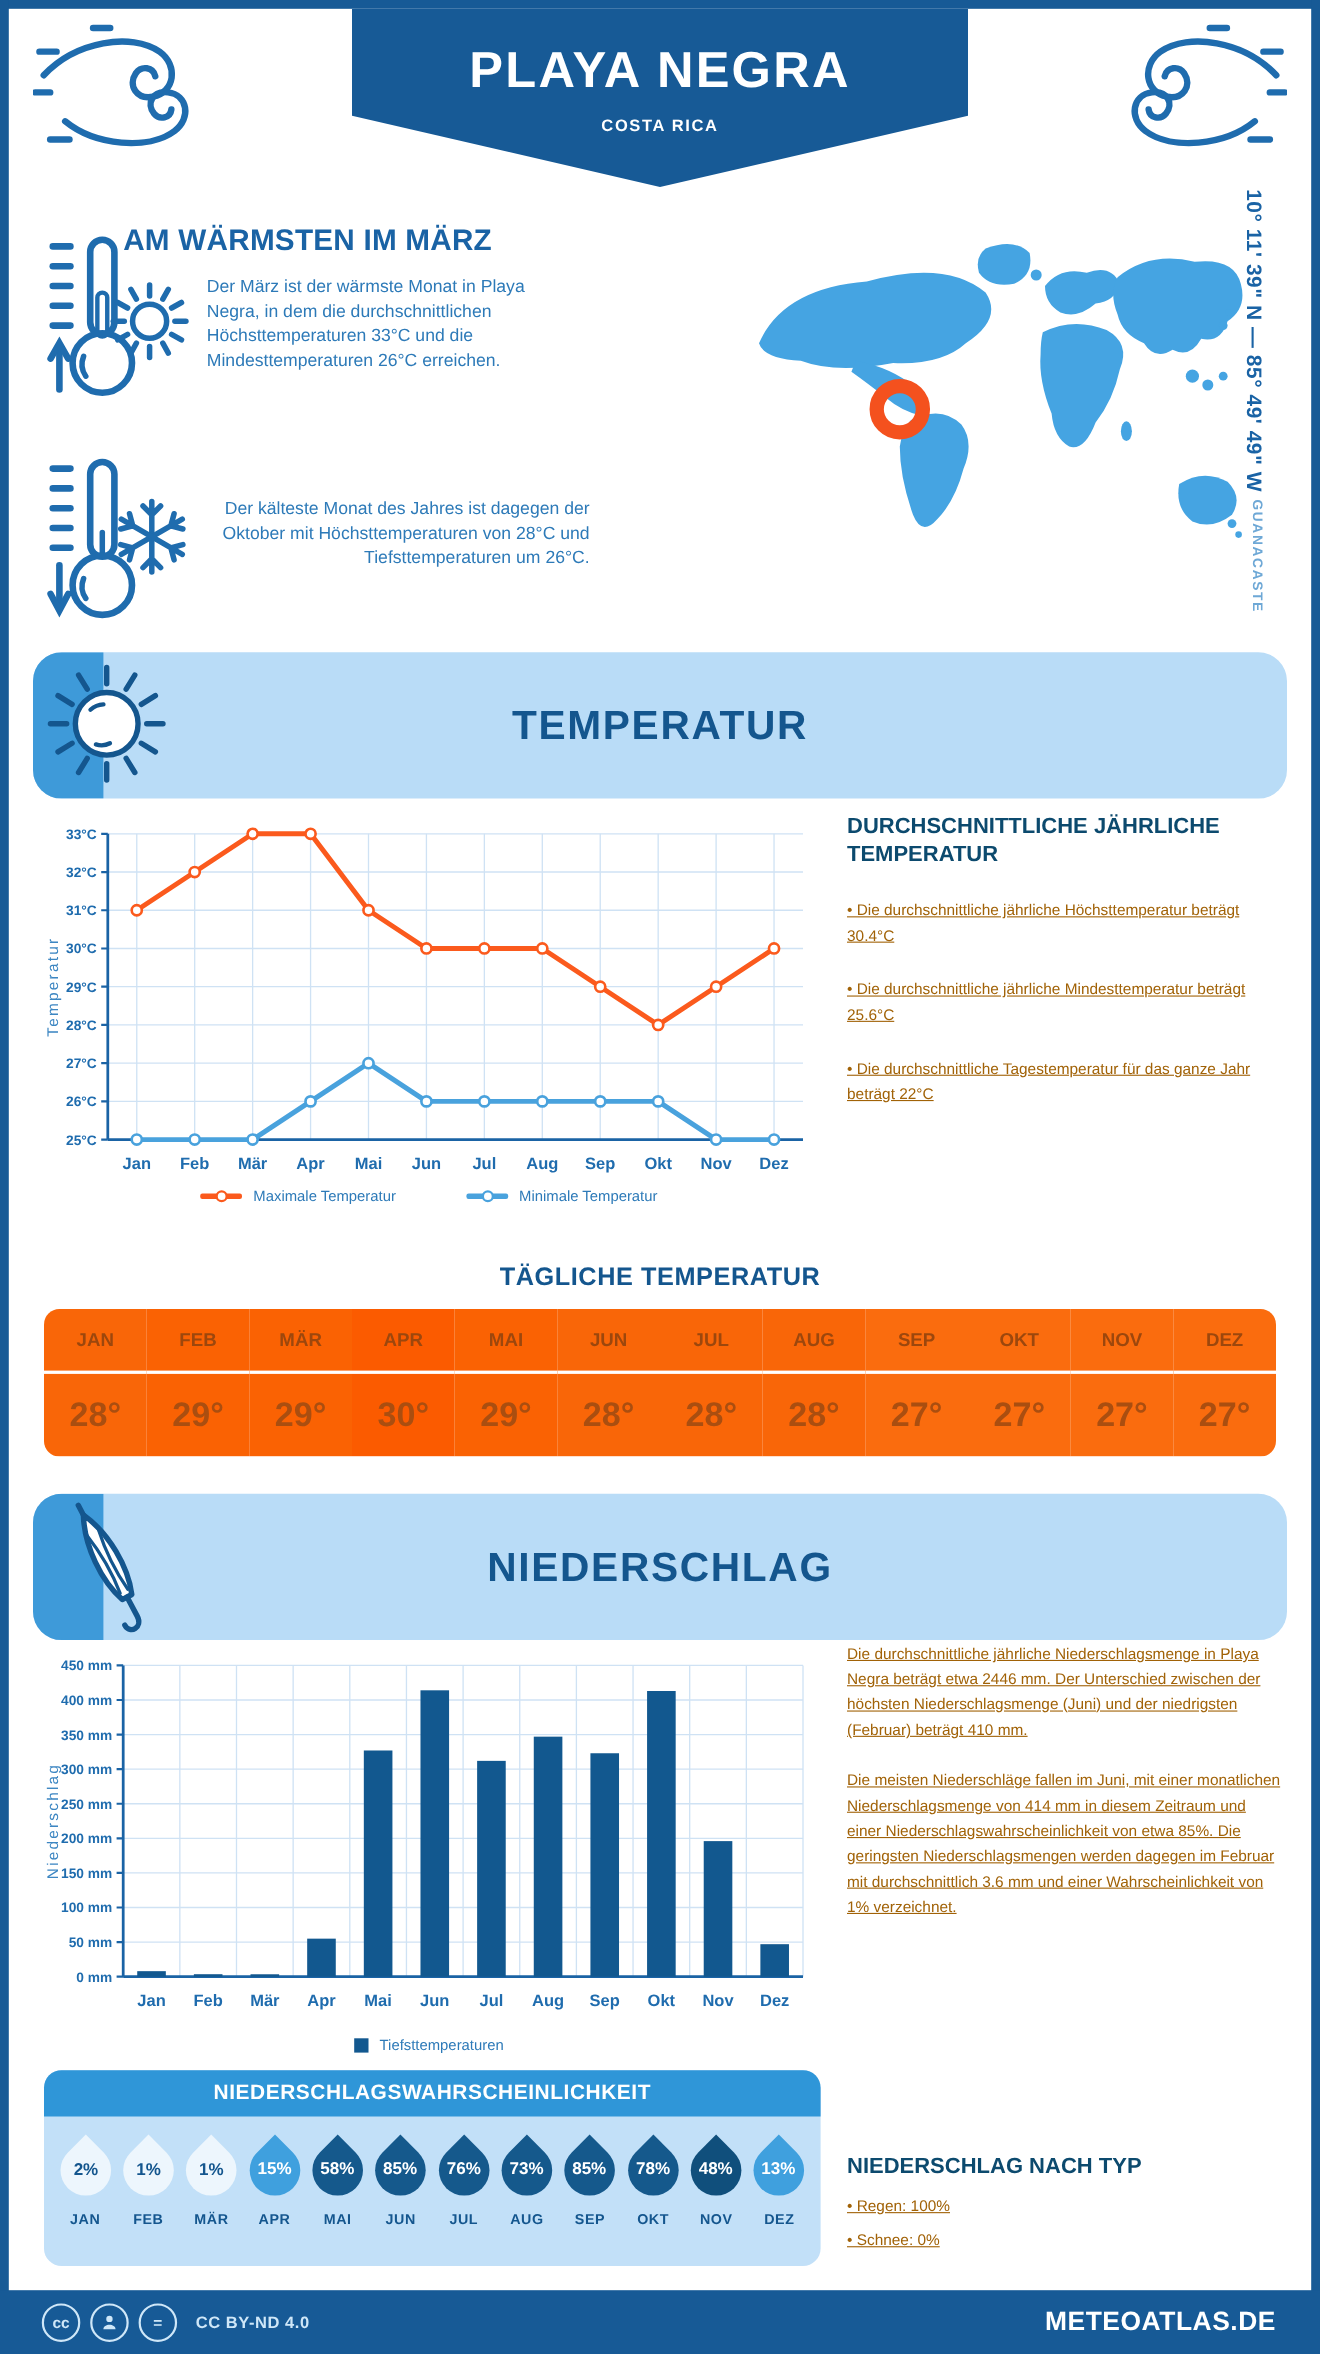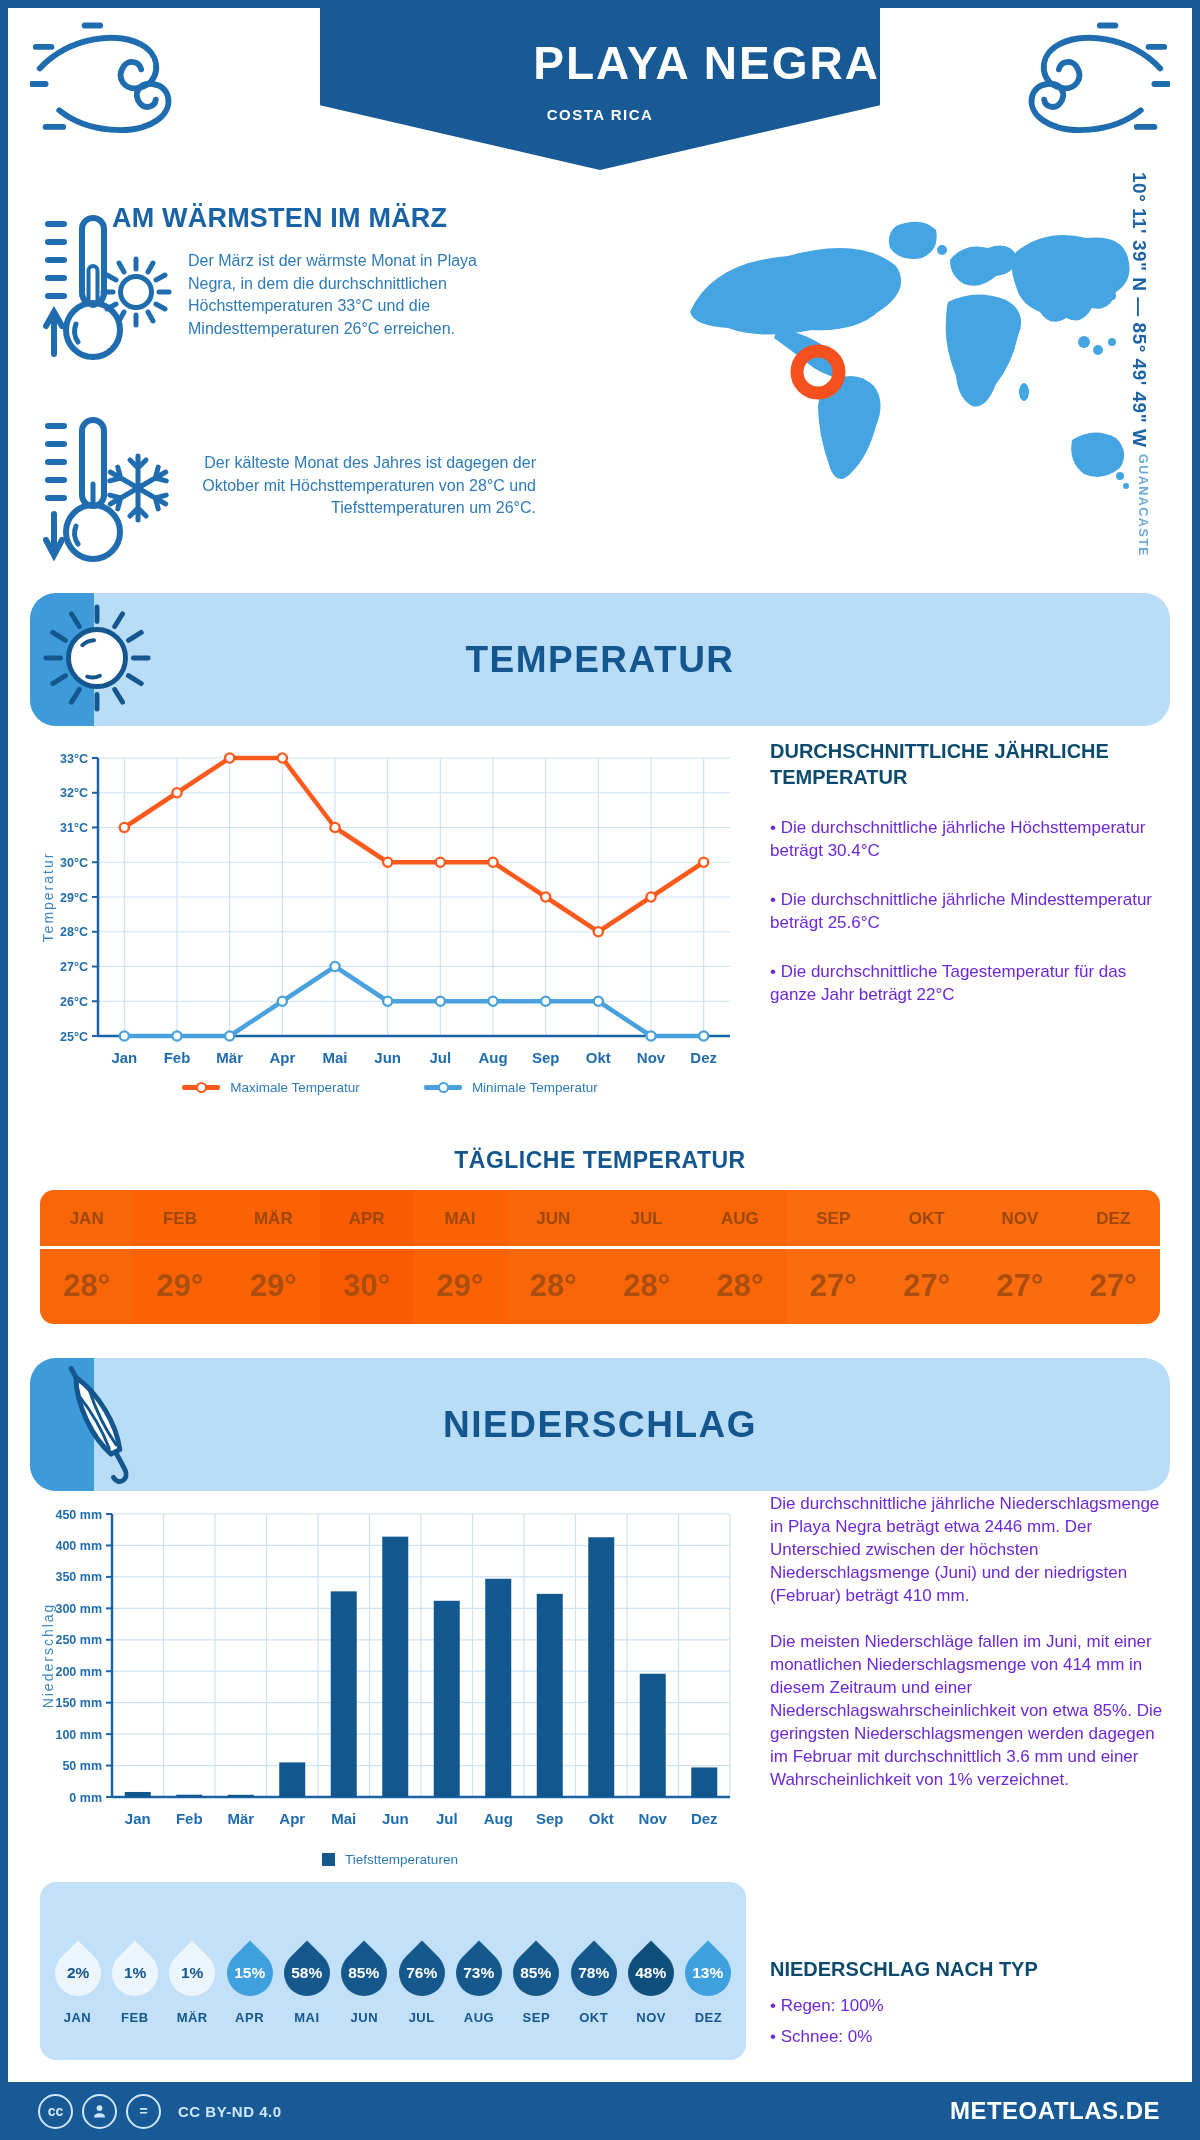--- a/index.html
+++ b/index.html
@@ -9,7 +9,7 @@
   .frame{background:#175a96;}
   
   .banner{background:#175a96;clip-path:polygon(0 0,100% 0,100% 60%,50% 100%,0 60%);text-align:center;}
-  .banner .title{color:#fff;font-size:46px;font-weight:800;letter-spacing:2px;padding-top:28px;text-align:right;}
+  .banner .title{color:#fff;font-size:46px;font-weight:800;letter-spacing:2px;padding-top:28px;}
   .banner .subtitle{color:#fff;font-size:15px;font-weight:600;letter-spacing:1.5px;margin-top:16px;}
   
   .h-big{font-size:27px;font-weight:800;color:#1a63a5;letter-spacing:.2px;}

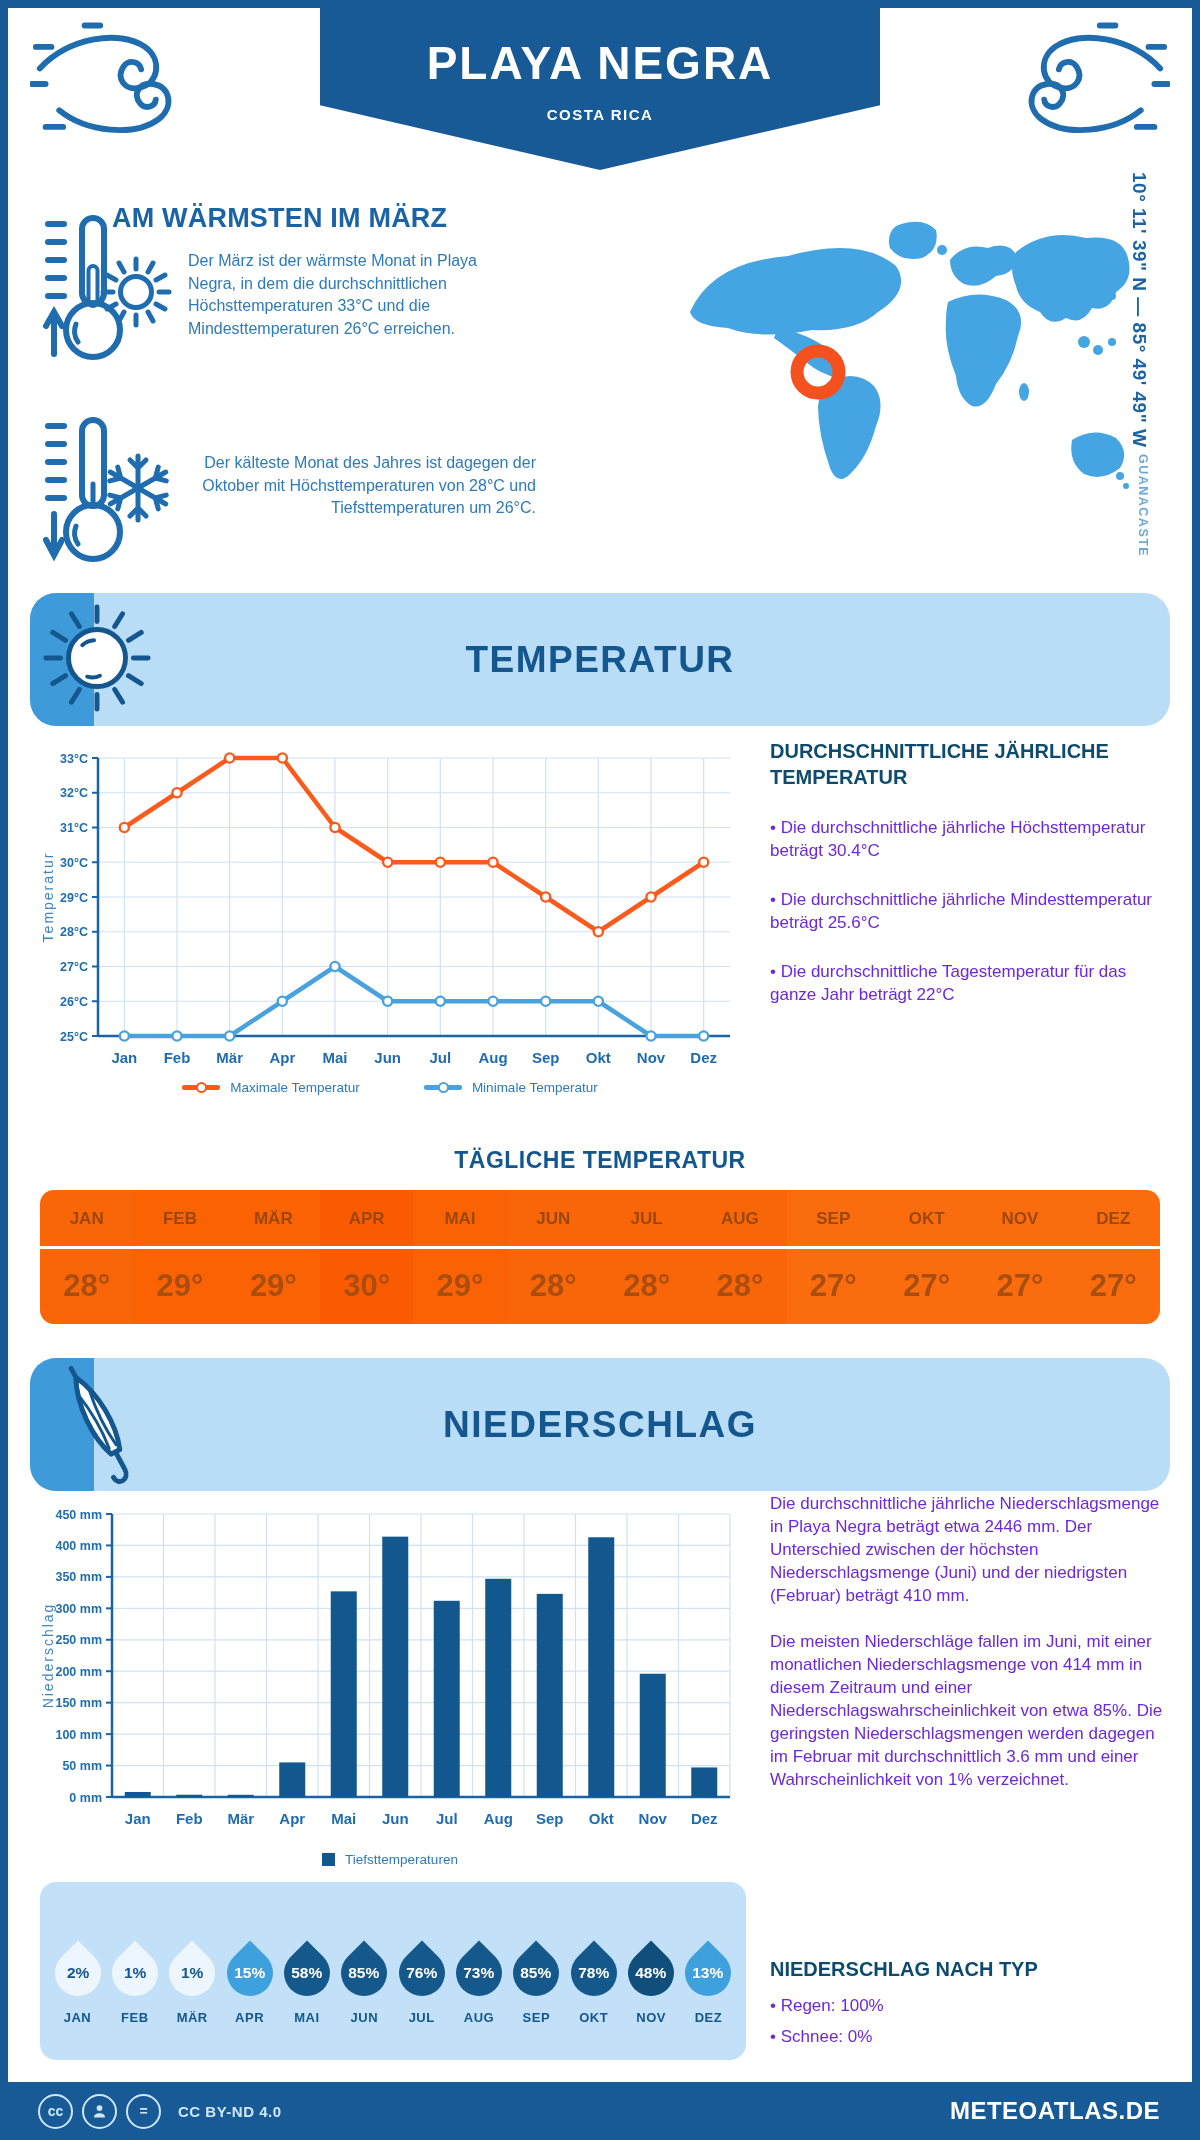--- a/index.html
+++ b/index.html
@@ -14,7 +14,7 @@
   
   .h-big{font-size:27px;font-weight:800;color:#1a63a5;letter-spacing:.2px;}
   .body-text{font-size:16px;line-height:22.5px;color:#2d7ab8;}
-  .col-text{font-size:17px;line-height:23px;color:#6d28d9;}
+  .col-text{font-size:14px;line-height:23px;color:#a16207;text-decoration:underline;}
   .col-head{font-size:20px;line-height:26px;font-weight:800;color:#0c4a6e;}
   
   .coords{writing-mode:vertical-rl;display:flex;gap:7px;}

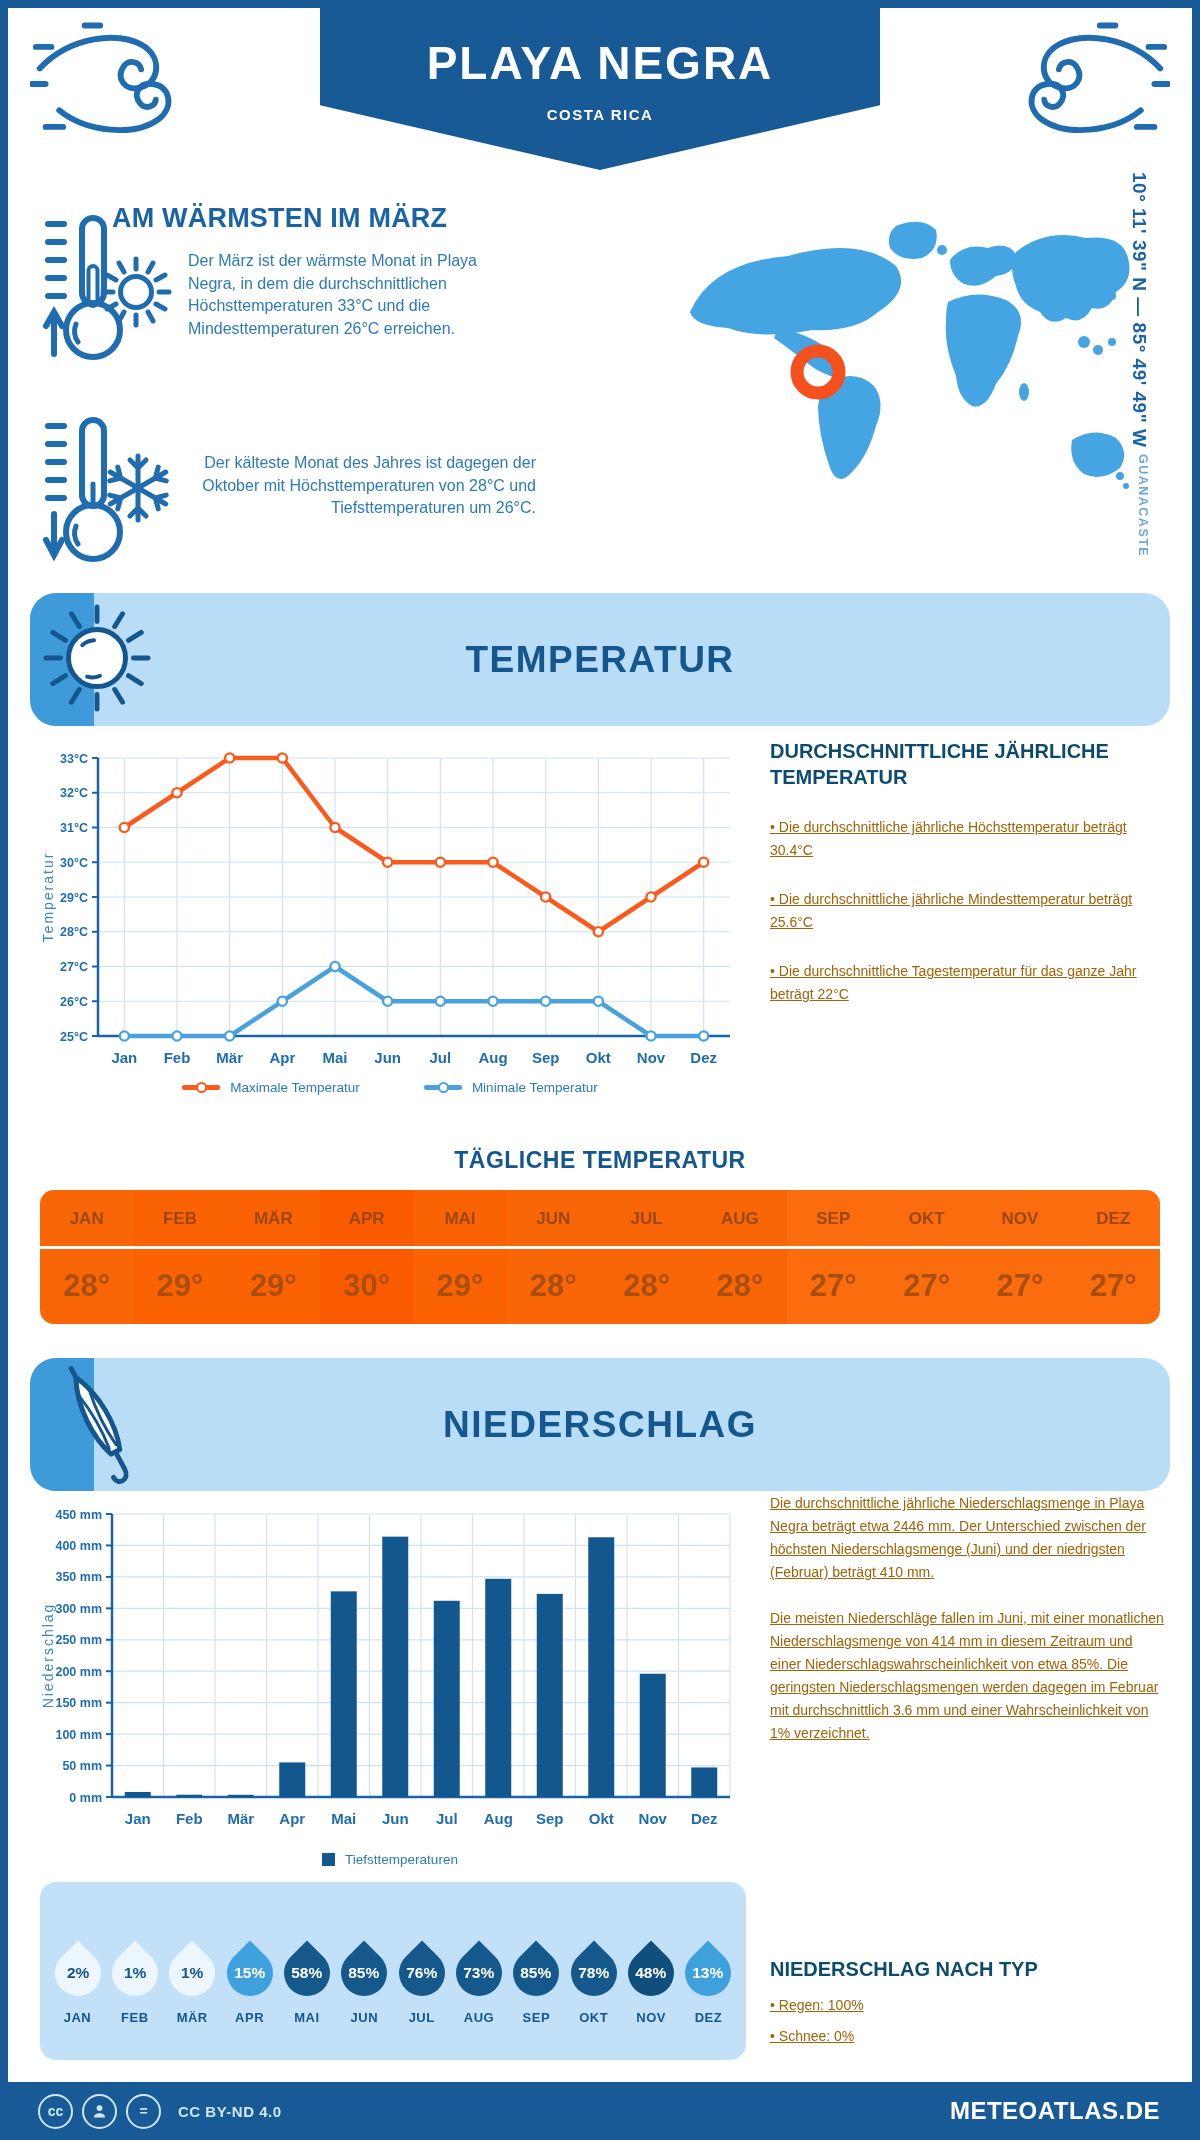--- a/index.html
+++ b/index.html
@@ -477,6 +477,7 @@
   </div>
 
   <div class="abs prob-panel" style="left:40px;top:1882px;width:706px;height:178px;">
+    <div class="prob-head">NIEDERSCHLAGSWAHRSCHEINLICHKEIT</div>
     <div id="drops-row" class="drops-row">
         <div class="prob-cell">
           <div class="drop" style="background: rgb(237, 246, 253);">

